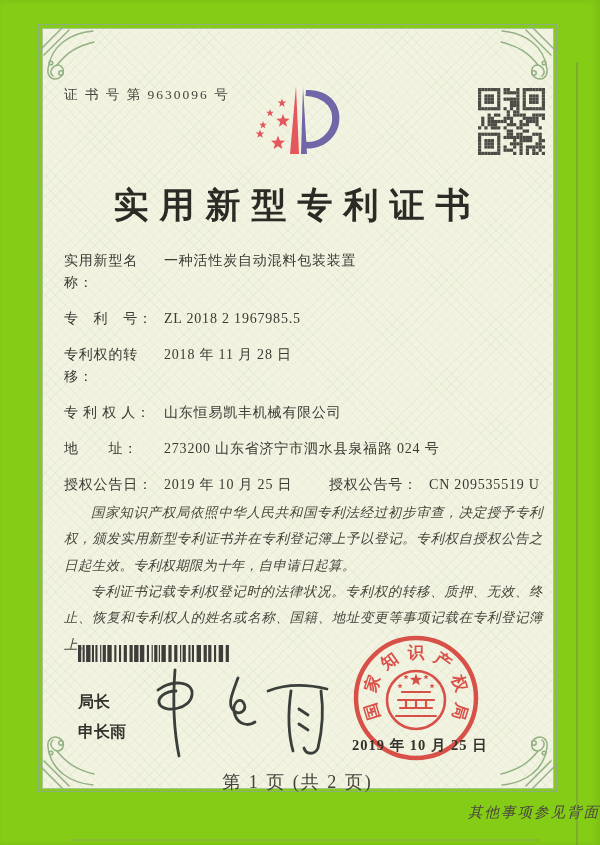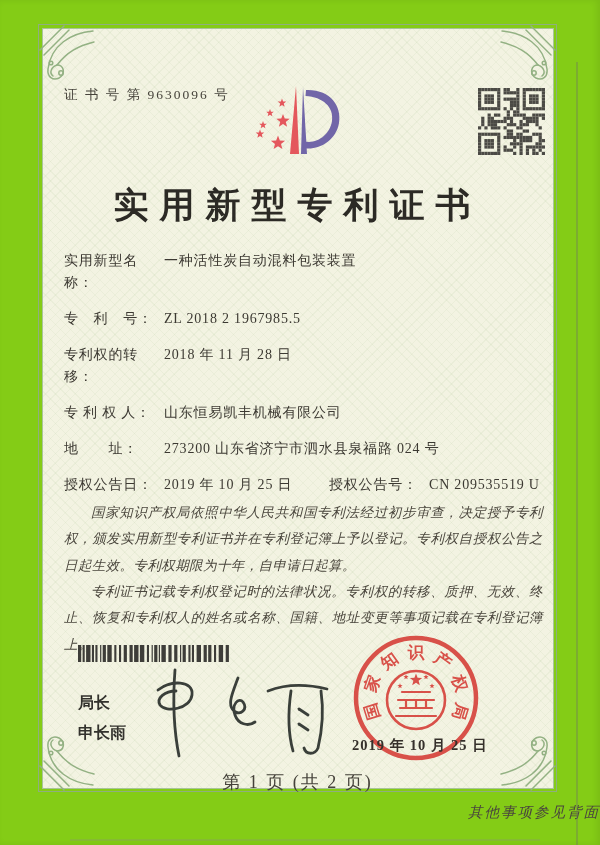--- a/index.html
+++ b/index.html
@@ -43,7 +43,7 @@
     font-size:13.5px;line-height:1.95;color:#4a463d;font-style:italic;letter-spacing:.4px;}
   .body-text p{margin:0;text-indent:2em;text-align:justify;}
   .barcode{position:absolute;left:78px;top:645px;width:152px;height:17px;}
-  .signer{position:absolute;left:78px;top:688px;font-family:Liberation Sans, sans-serif;
+  .signer{position:absolute;left:78px;top:688px;font-family:Liberation Mono, monospace;
     font-size:16px;font-weight:600;color:#33322d;line-height:30px;}
   .signature{position:absolute;left:140px;top:660px;width:210px;height:105px;}
   .seal{position:absolute;left:348px;top:630px;width:136px;height:136px;opacity:.93;}

